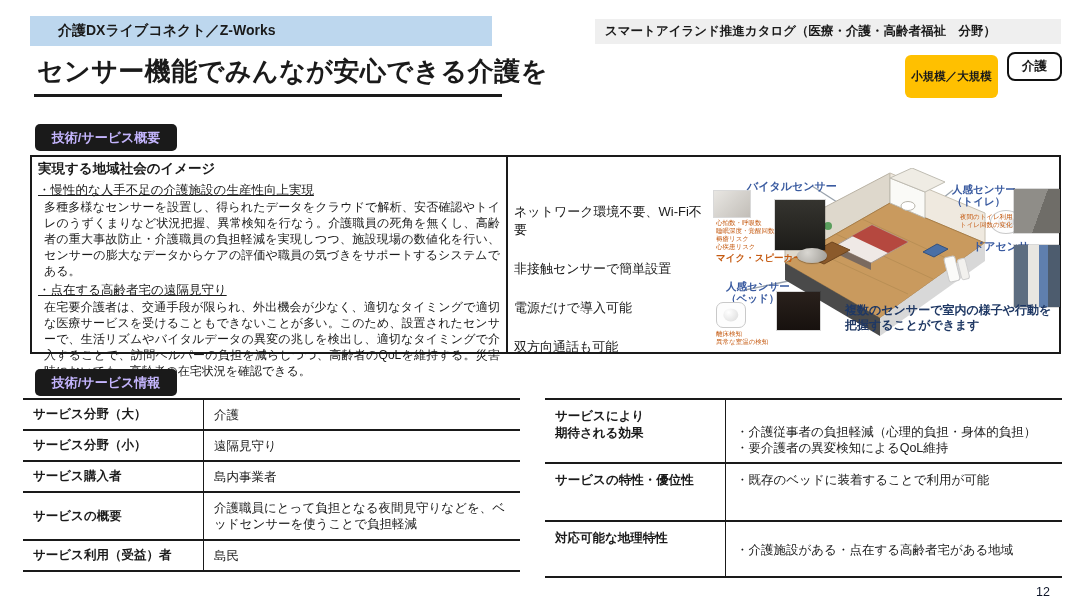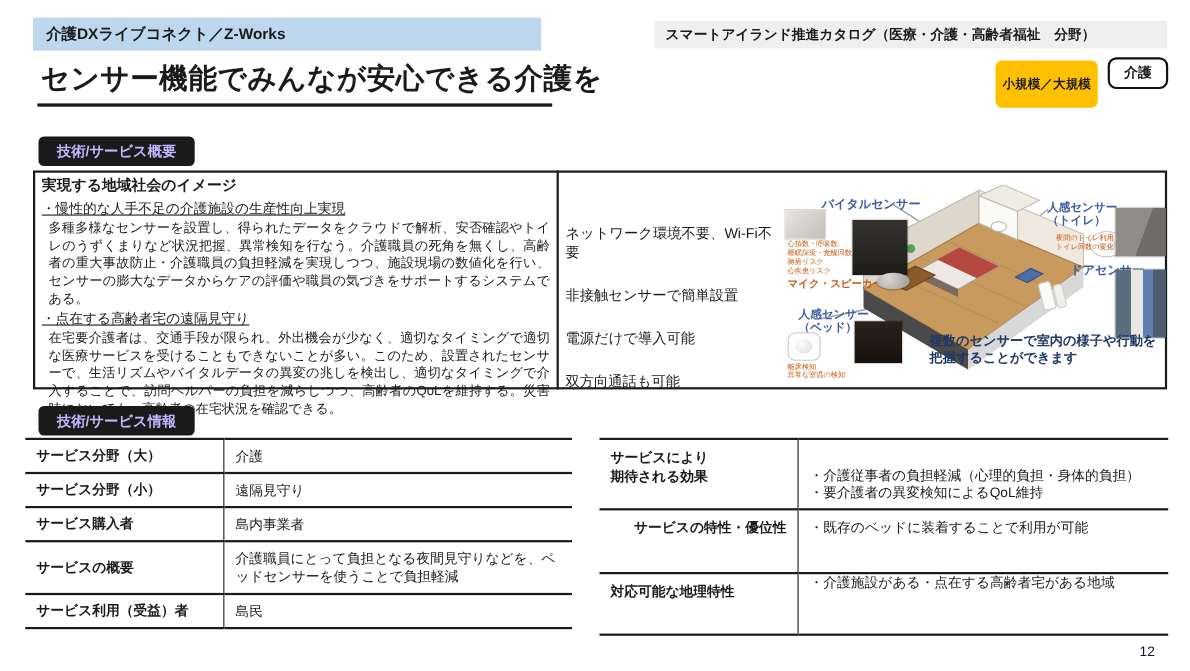--- a/index.html
+++ b/index.html
@@ -10,7 +10,7 @@
   .abs{position:absolute;}
   
   .proj-banner{left:30px;top:16px;width:462px;height:30px;background:#BDD7EE;
-    display:flex;align-items:center;padding-left:12px;box-sizing:border-box;
+    display:flex;align-items:center;padding-left:28px;box-sizing:border-box;
     font-weight:bold;font-size:14px;}
   .catalog-bar{left:595px;top:19px;width:466px;height:25px;background:#efefef;
     display:flex;align-items:center;padding-left:10px;box-sizing:border-box;

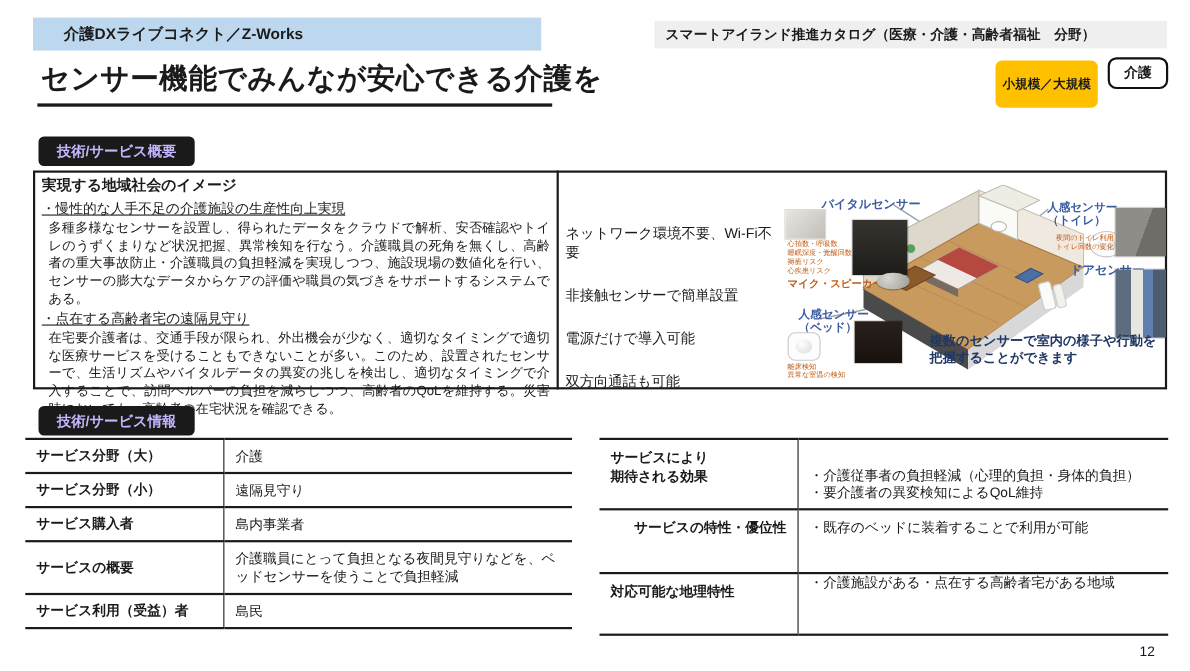--- a/index.html
+++ b/index.html
@@ -194,7 +194,7 @@
 ・要介護者の異変検知によるQoL維持</td>
     </tr>
     <tr style="height:58px;">
-      <td class="lbl" style="vertical-align:top;padding-top:8px;text-align:right;">サービスの特性・優位性</td>
+      <td class="lbl" style="vertical-align:top;padding-top:8px;">サービスの特性・優位性</td>
       <td class="val" style="vertical-align:top;padding-top:8px;">・既存のベッドに装着することで利用が可能</td>
     </tr>
     <tr style="height:56px;">

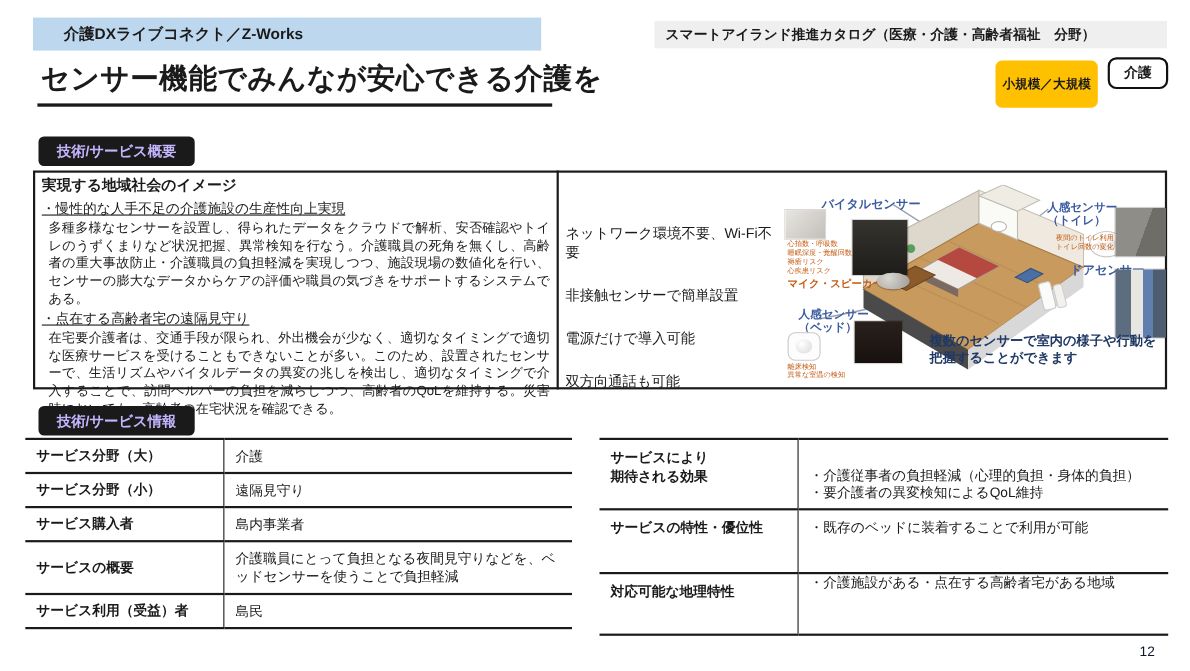--- a/index.html
+++ b/index.html
@@ -199,7 +199,7 @@
     </tr>
     <tr style="height:56px;">
       <td class="lbl" style="vertical-align:top;padding-top:8px;">対応可能な地理特性</td>
-      <td class="val" style="vertical-align:top;padding-top:0;">・介護施設がある・点在する高齢者宅がある地域</td>
+      <td class="val" style="vertical-align:top;padding-top:20px;">・介護施設がある・点在する高齢者宅がある地域</td>
     </tr>
   </tbody>
     </table>

